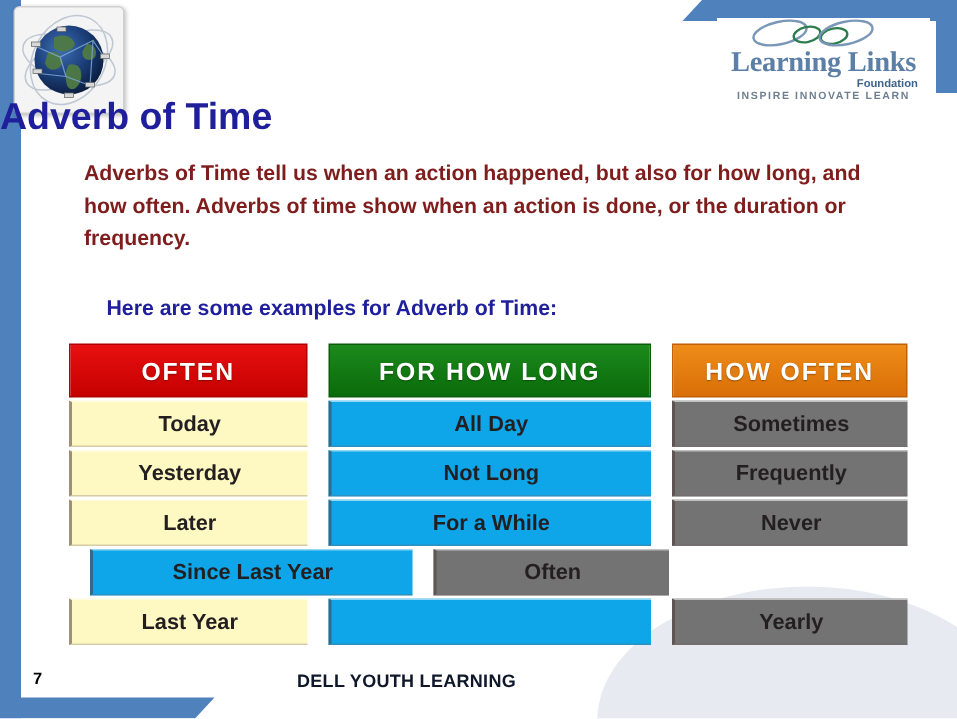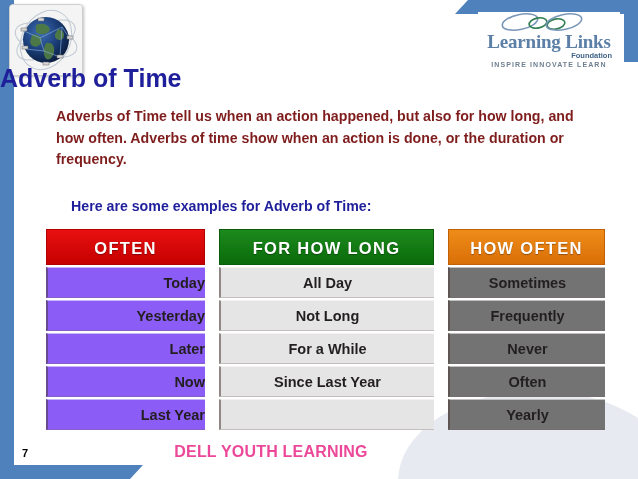--- a/index.html
+++ b/index.html
@@ -184,7 +184,7 @@
     border-top: 1px solid rgba(255,255,255,.55);
     border-bottom: 1px solid rgba(120,100,100,.30);
   }
-  .tbody .c0 { background: #8b5cf6; text-align: right; }
+  .tbody .c0 { background: #fef9c3; }
   .tbody .c1 { background: #e5e5e5; }
   .tbody .c2 { background: #e3b košik; }
   .tbody .c2 { background: #737373; }

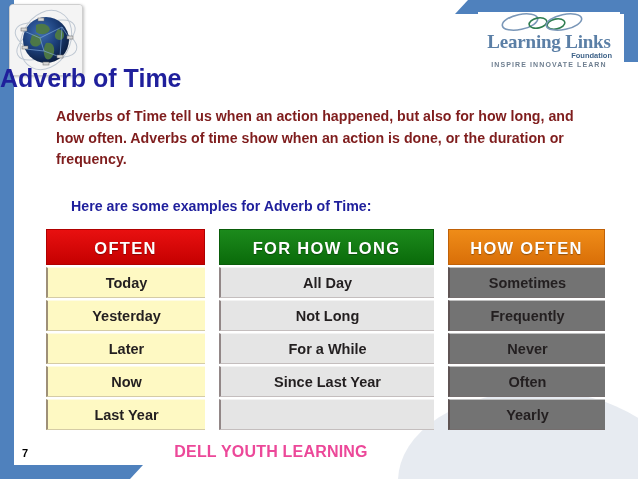--- a/index.html
+++ b/index.html
@@ -185,7 +185,7 @@
     border-bottom: 1px solid rgba(120,100,100,.30);
   }
   .tbody .c0 { background: #fef9c3; }
-  .tbody .c1 { background: #e5e5e5; }
+  .tbody .c1 { background: #0ea5e9; }
   .tbody .c2 { background: #e3b košik; }
   .tbody .c2 { background: #737373; }
 

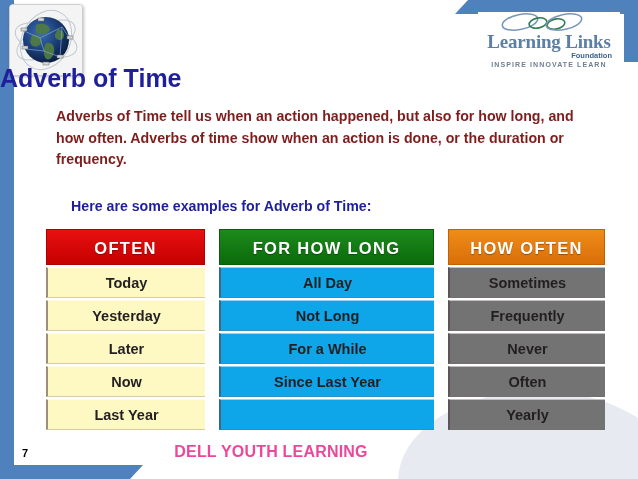--- a/index.html
+++ b/index.html
@@ -310,7 +310,6 @@
         <div class="cell c2">Never</div>
       </div>
       <div class="trow">
-        <div class="cell c0">Now</div>
         <div class="gap"></div>
         <div class="cell c1">Since Last Year</div>
         <div class="gap"></div>

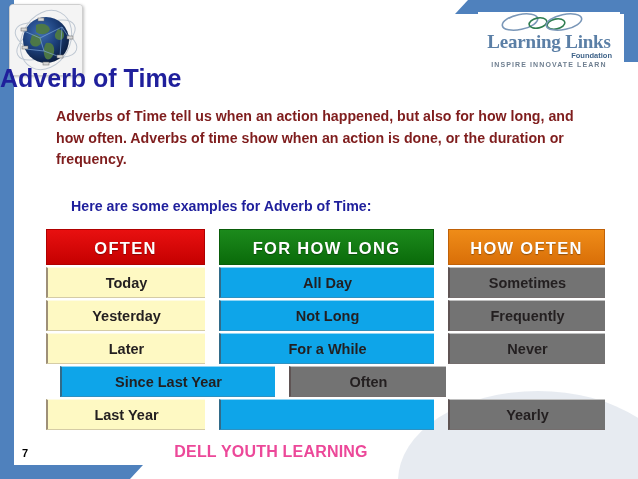--- a/index.html
+++ b/index.html
@@ -202,8 +202,8 @@
     left: 0; bottom: 18px;
     width: 542px;
     text-align: center;
-    color: #ec4899;
-    font-size: 16px;
+    color: #0f172a;
+    font-size: 12px;
     font-weight: bold;
     letter-spacing: .2px;
   }

